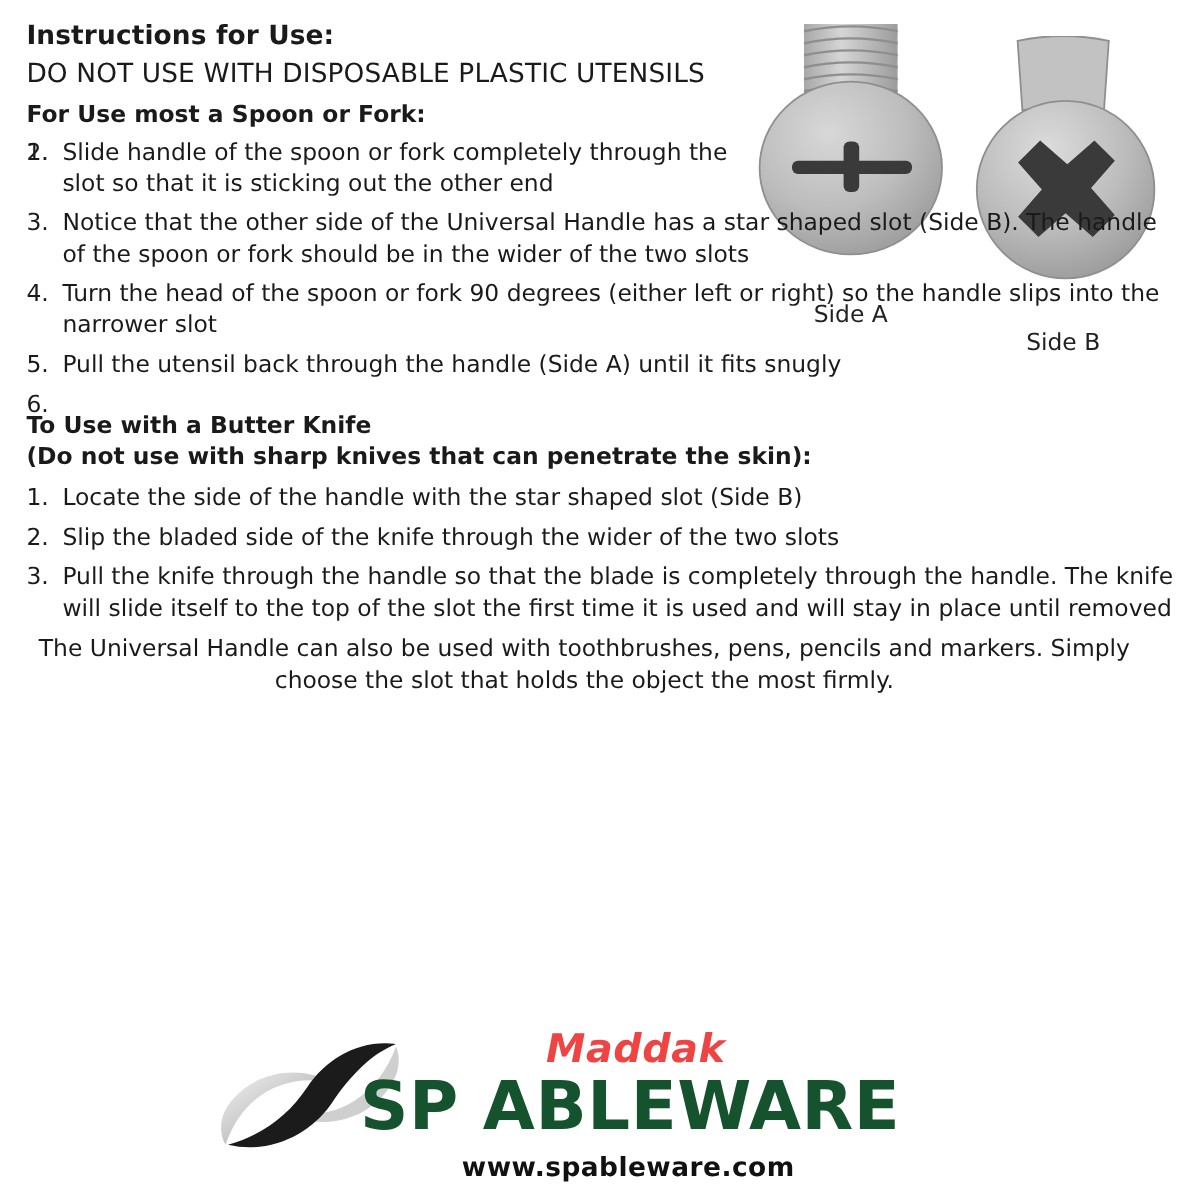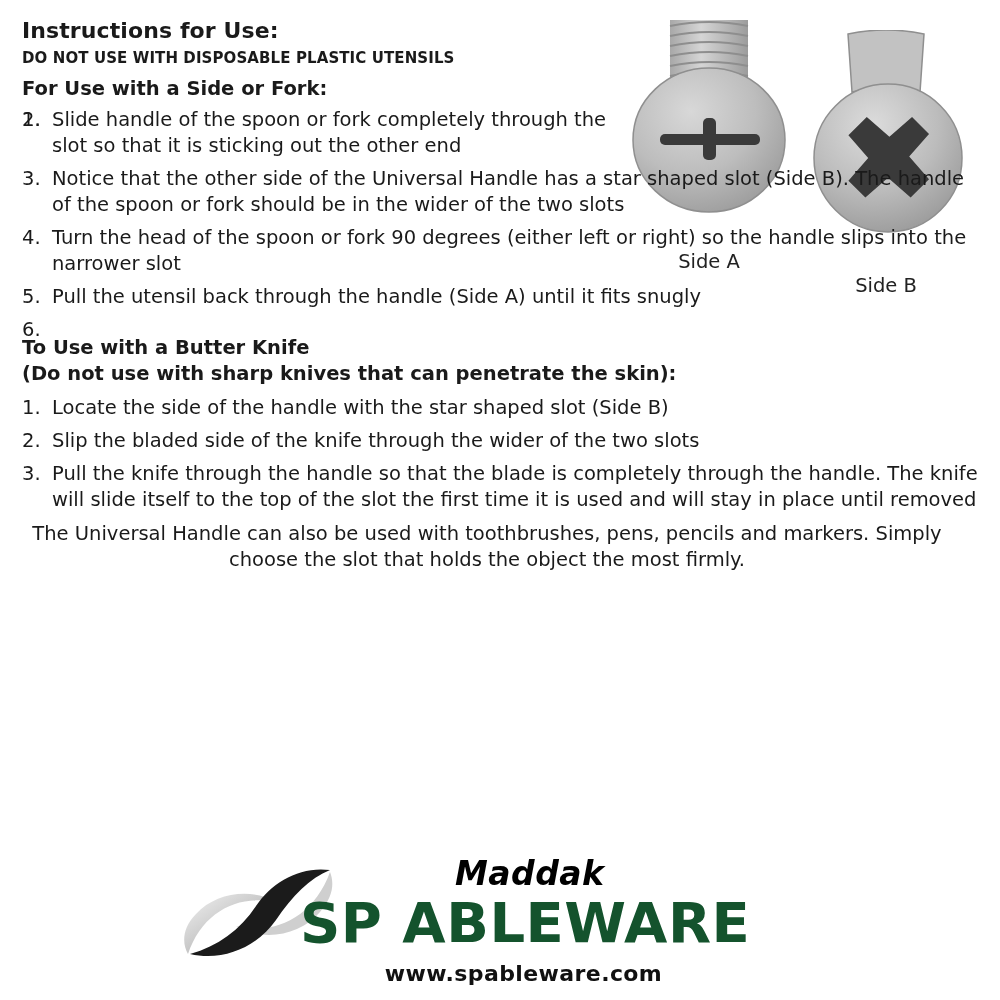--- a/index.html
+++ b/index.html
@@ -32,8 +32,8 @@
     line-height: 1.15;
   }
   .h-caps {
-    font-size: 15px;
-    font-weight: bold;
+    font-size: 22px;
+    font-weight: normal;
     margin: 0 0 10px 0;
     letter-spacing: 0.1px;
   }

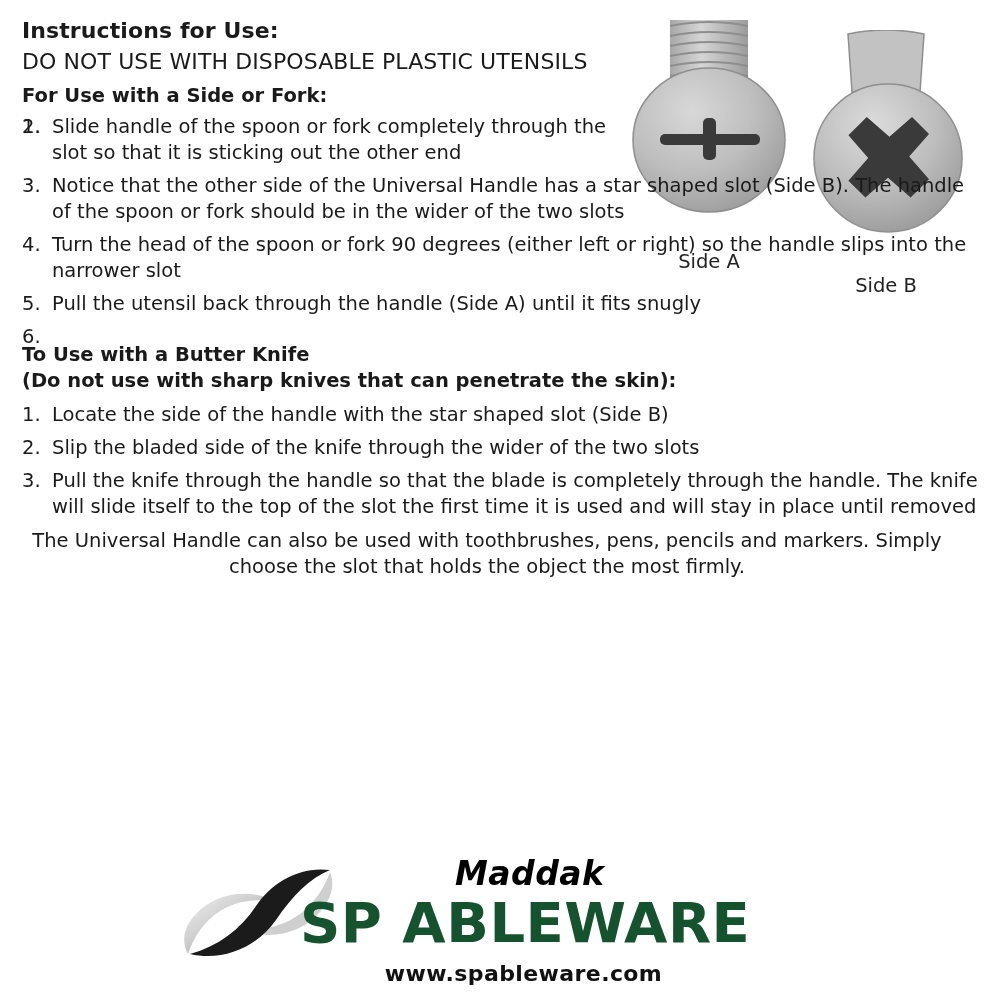--- a/index.html
+++ b/index.html
@@ -217,7 +217,7 @@
   <h1 class="h-title">Instructions for Use:</h1>
   <div class="h-caps">DO NOT USE WITH DISPOSABLE PLASTIC UTENSILS</div>
 
-  <div class="h-sub">For Use with a Side or Fork:</div>
+  <div class="h-sub">For Use most a Spoon or Fork:</div>
 
   <ol class="steps">
     <li class="narrow">

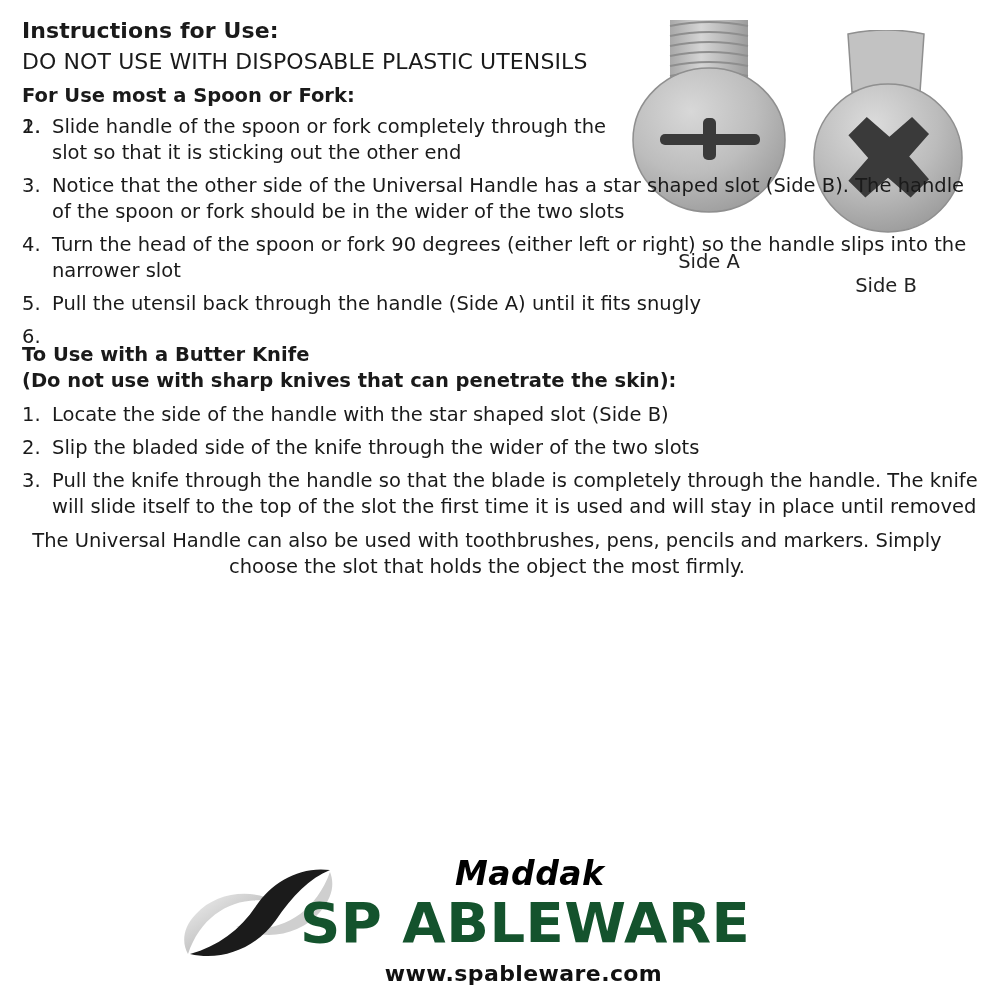--- a/index.html
+++ b/index.html
@@ -115,7 +115,7 @@
     font-size: 33px;
     font-style: italic;
     font-weight: bold;
-    color: #000000;
+    color: #ef4444;
     letter-spacing: 0.5px;
   }
   .brand-main {

